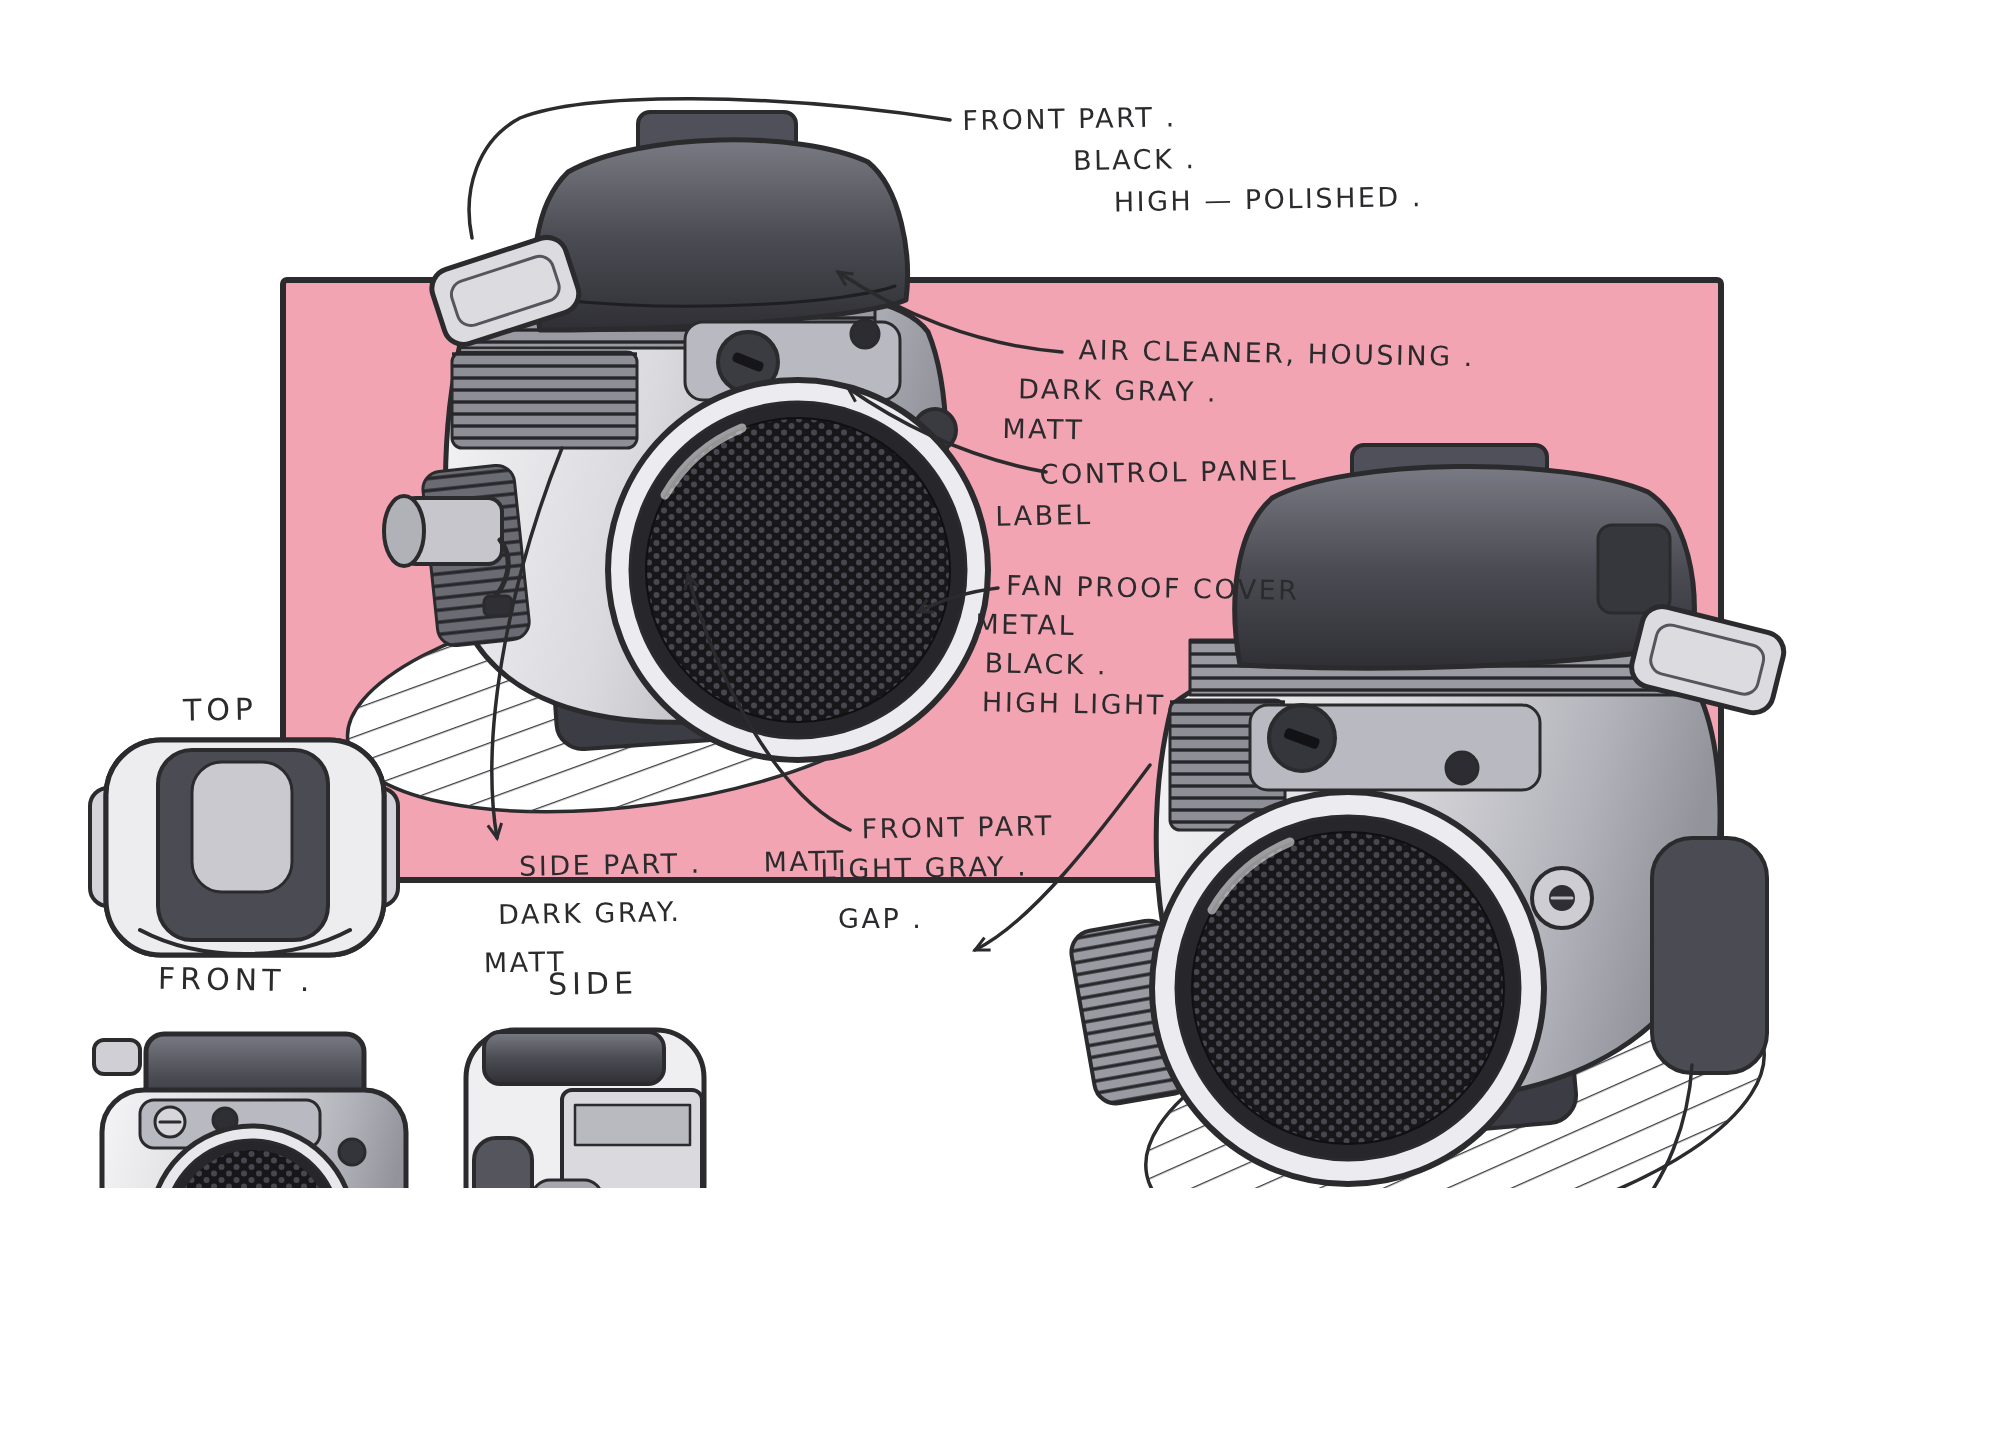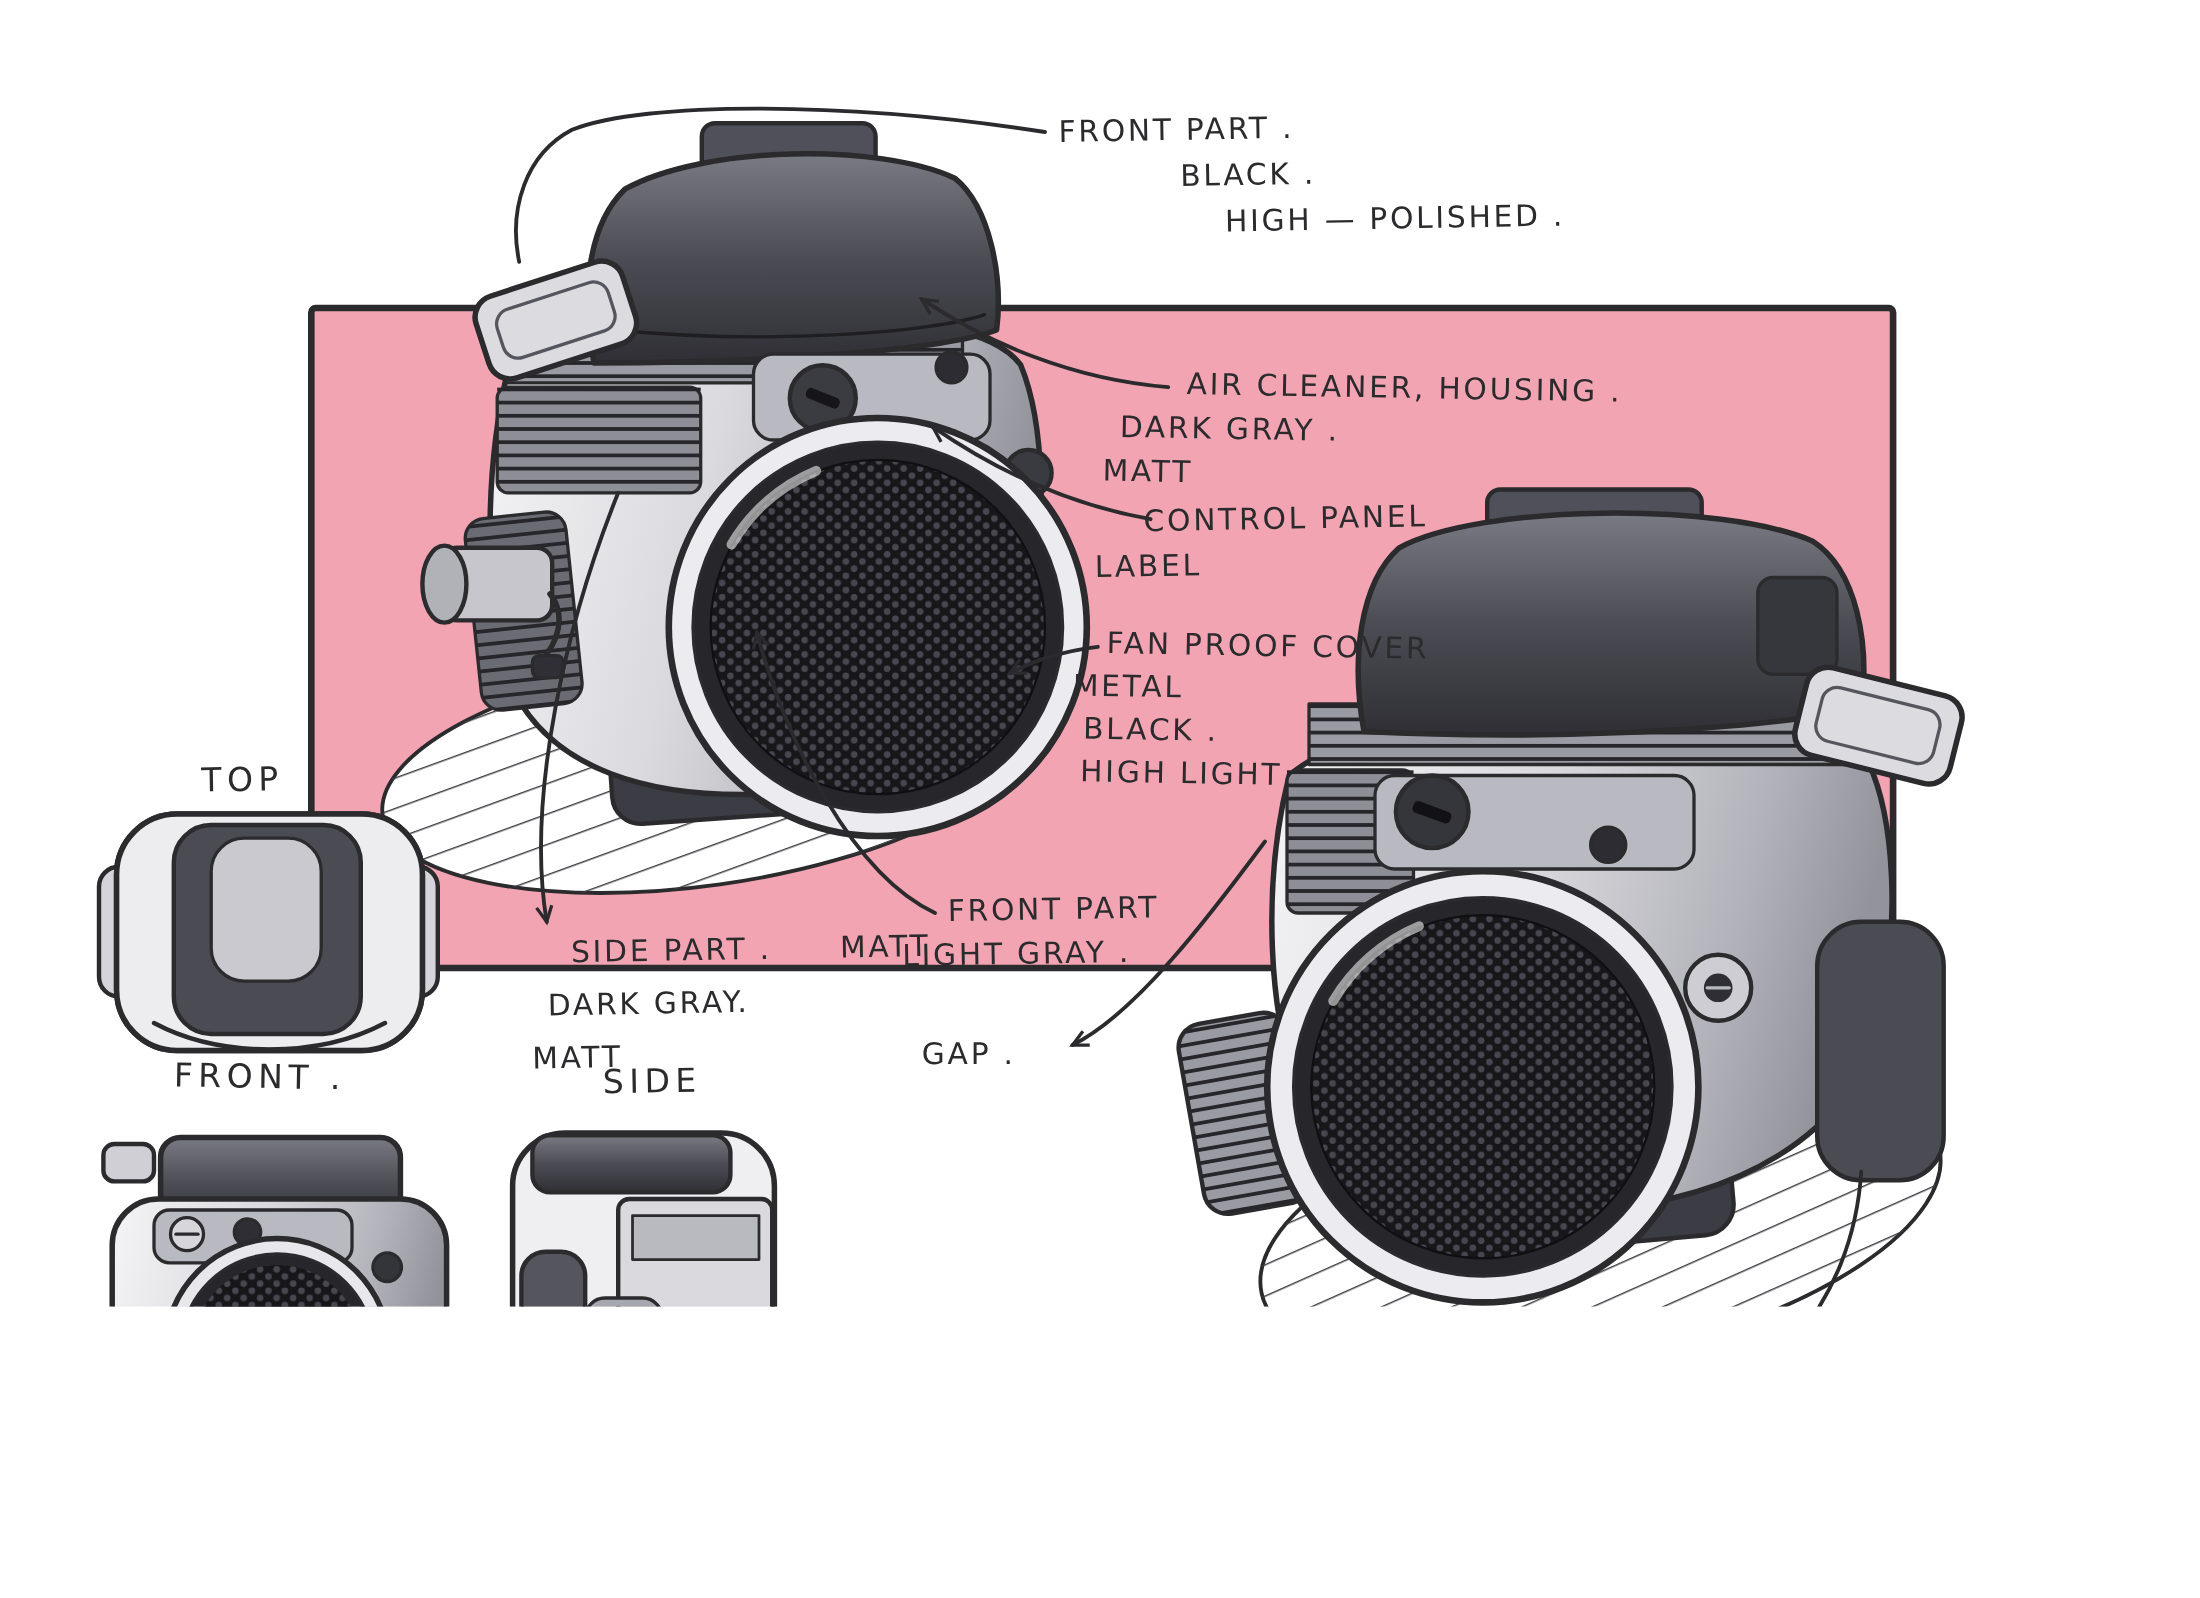--- a/index.html
+++ b/index.html
@@ -251,7 +251,7 @@
   <span class="ln">MATT</span>
 </div>
 
-<div class="note" style="left:838px;top:938px;">
+<div class="note" style="left:838px;top:898px;">
   <span class="ln">GAP .</span>
 </div>
 

